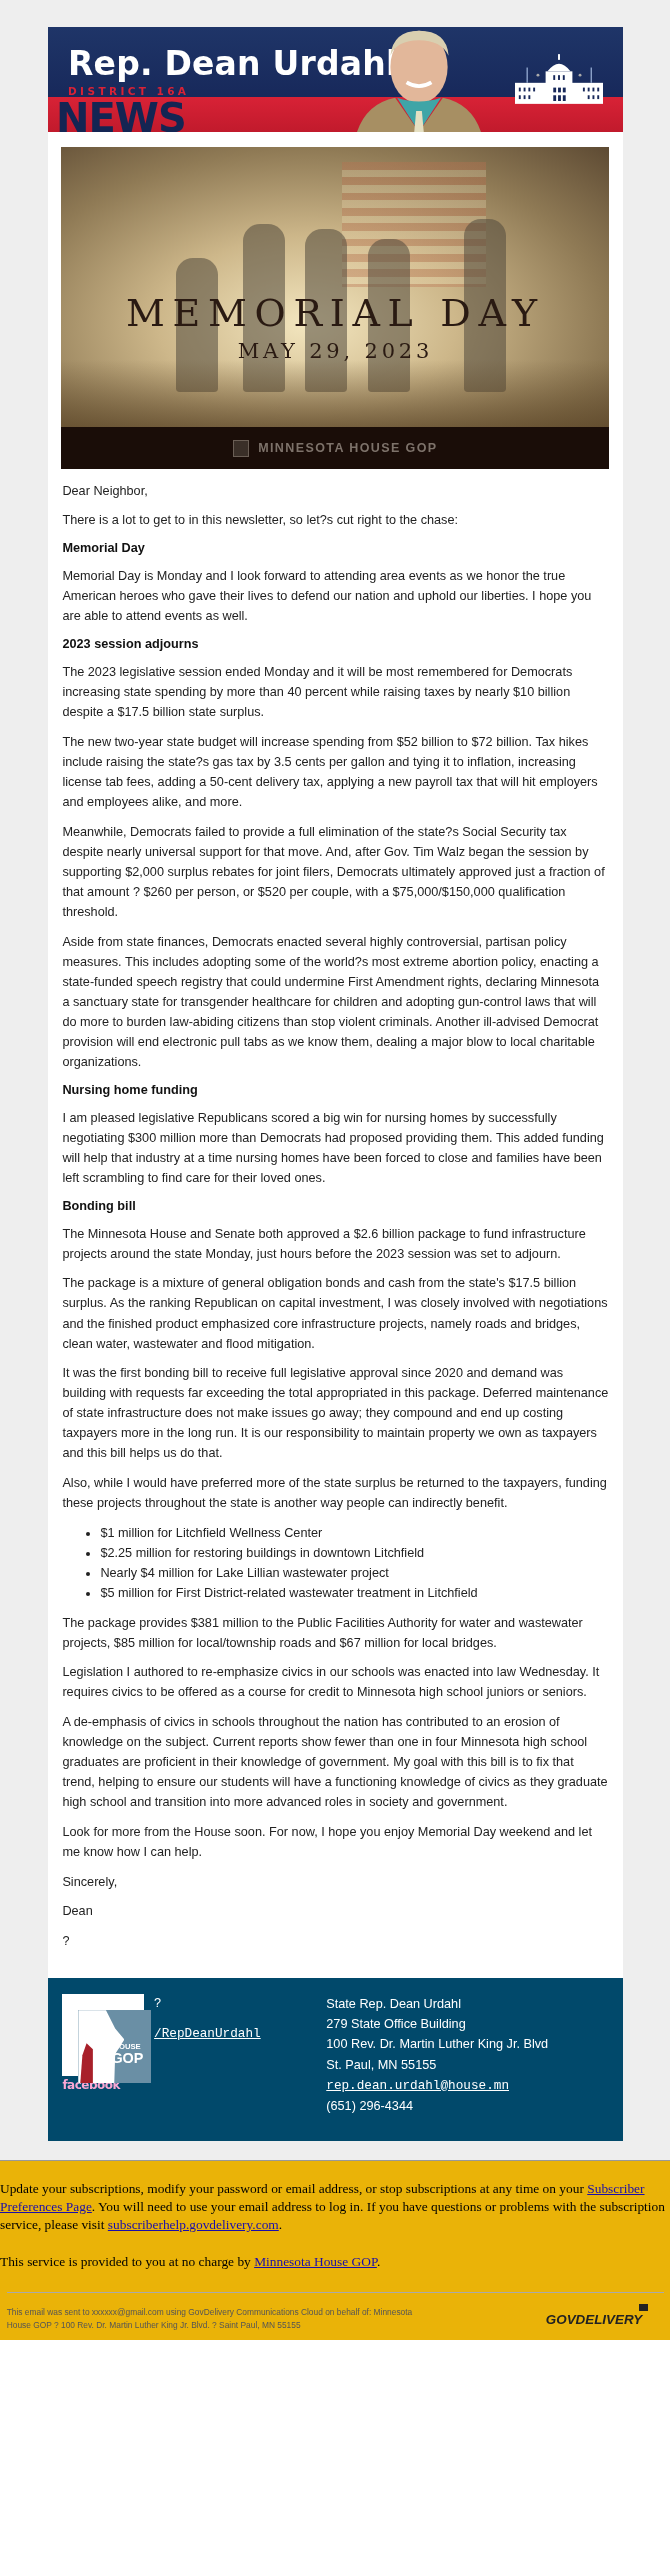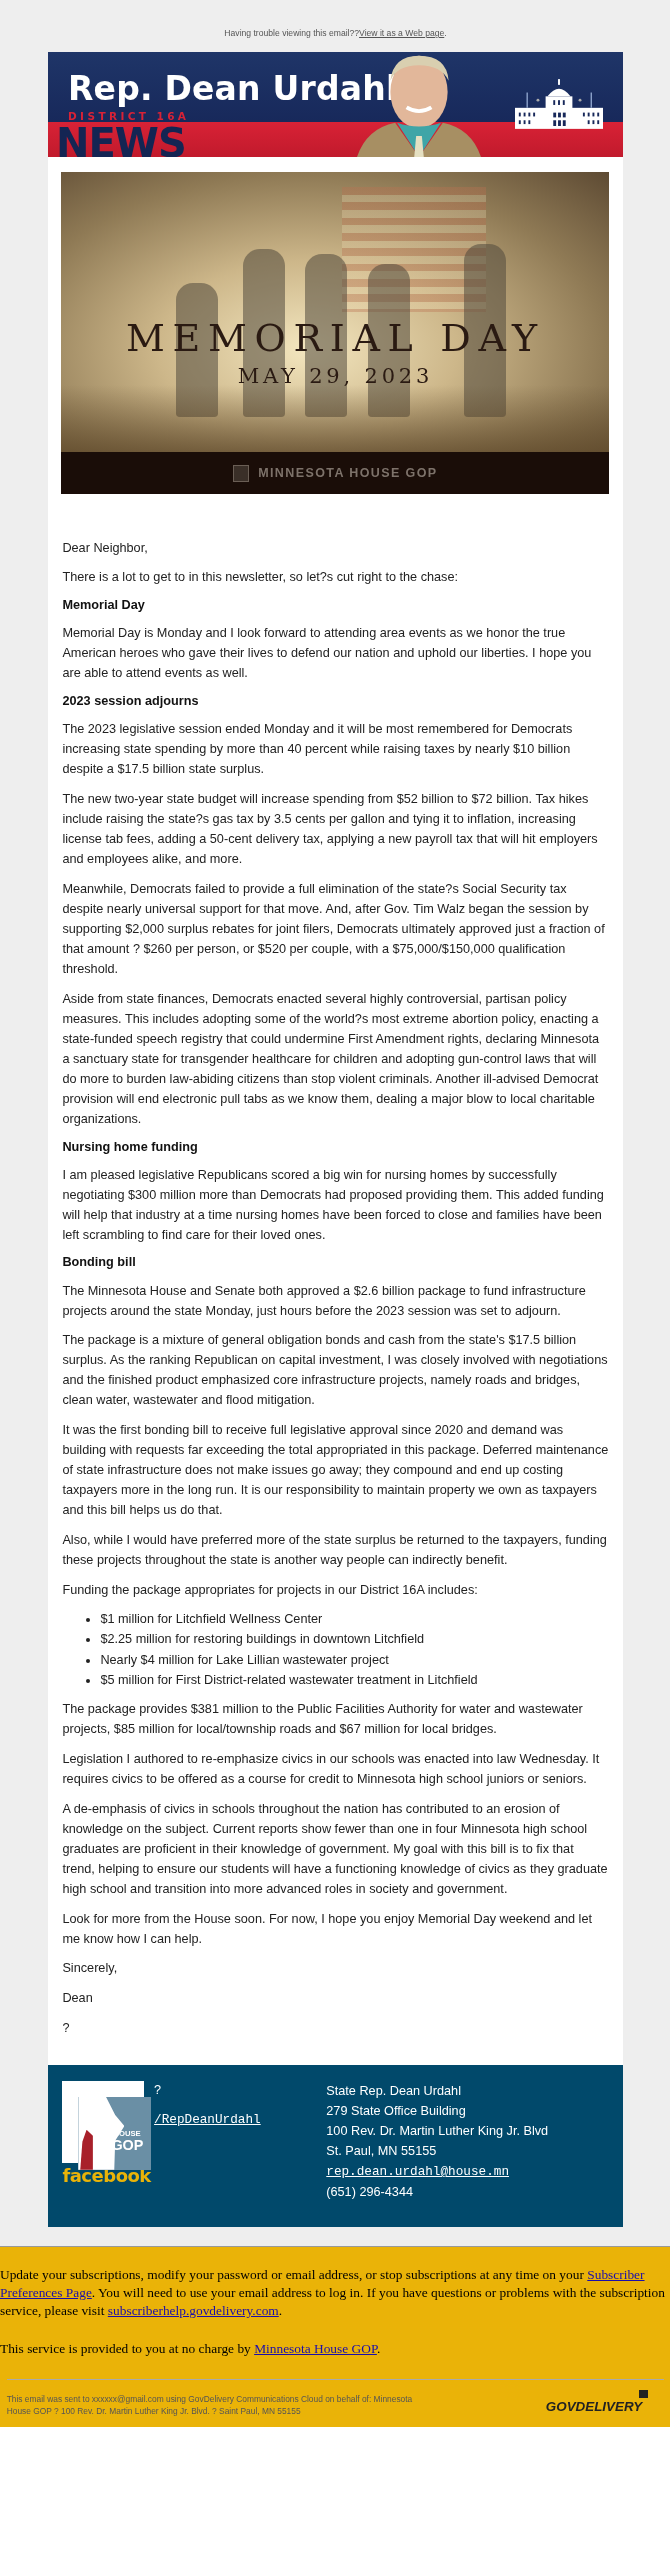--- a/index.html
+++ b/index.html
@@ -81,9 +81,6 @@
 <body>
 
 <div class="outer">
-  <div class="trouble">
-    <span>Having trouble viewing this email??</span><a href="#">View it as a Web page</a><span>.</span>
-  </div>
 
   <div class="card">
 

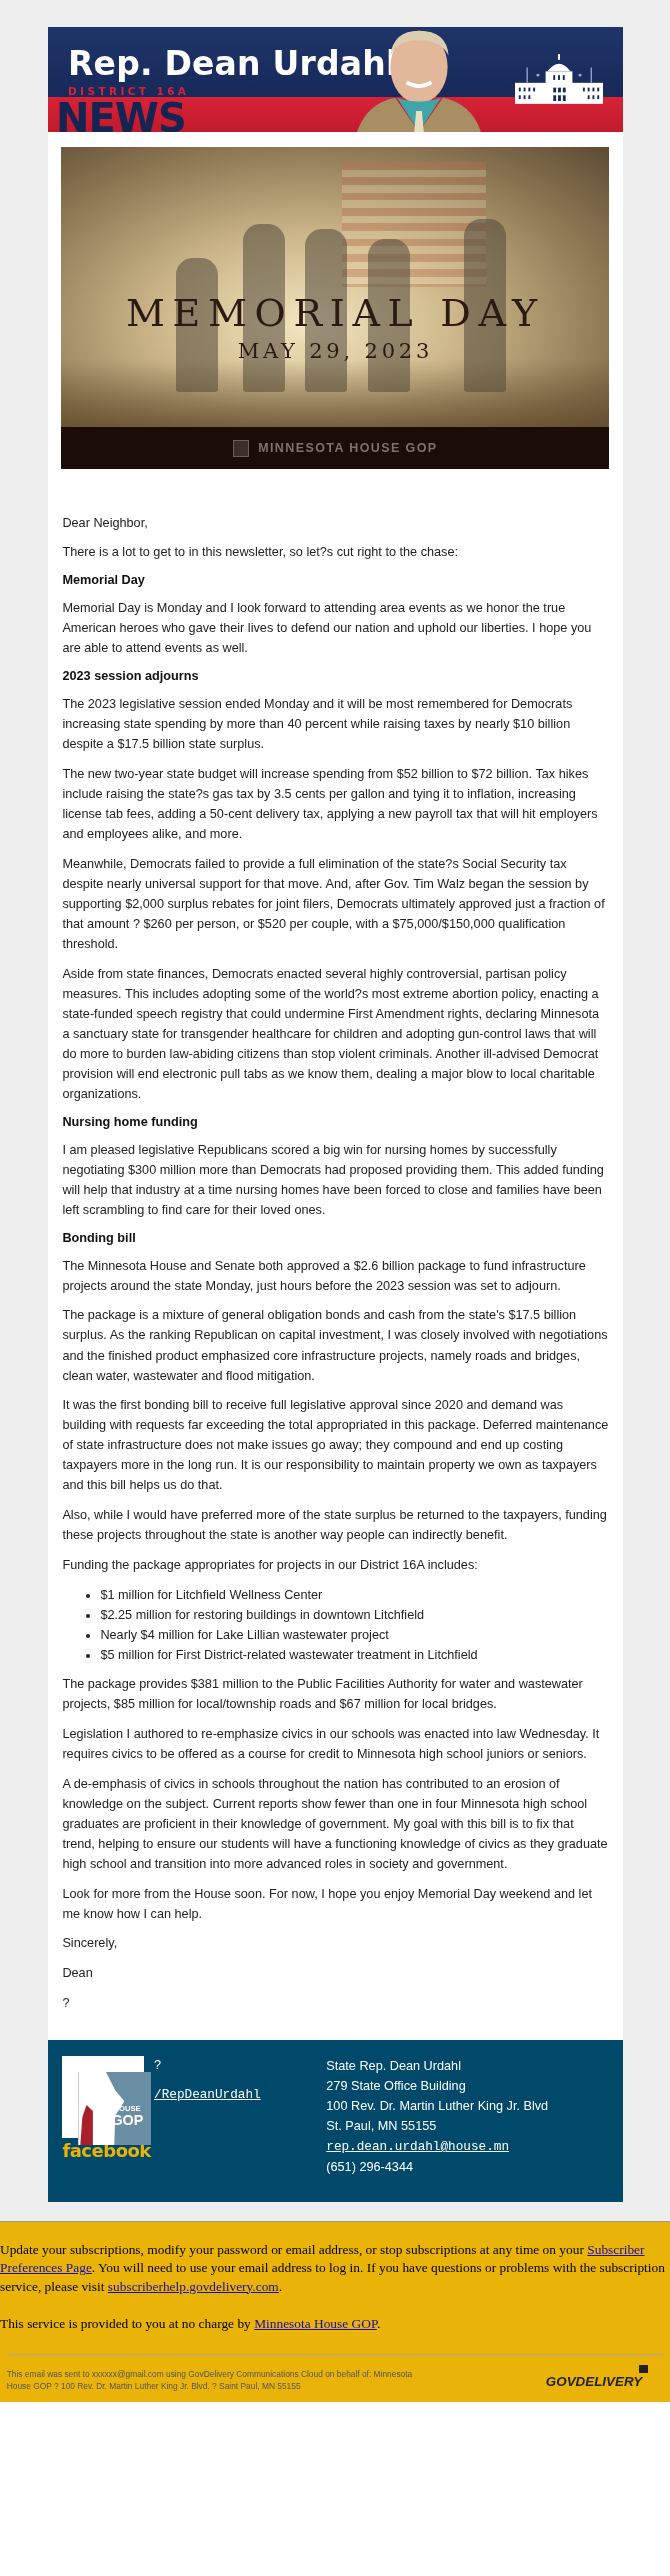--- a/index.html
+++ b/index.html
@@ -45,7 +45,7 @@
     .hero .band .lbl { color: #7d726a; font-weight: bold; font-size: 12.5px; letter-spacing: 1.4px; }
 
     
-    .content { padding: 11.5px 14.4px 9.6px 14.4px; font-size: 12.7px; line-height: 1.58; color: #222; margin-top: 32px; }
+    .content { padding: 11.5px 14.4px 9.6px 14.4px; font-size: 12.7px; line-height: 1.58; color: #222; }
     .content p { margin: 0 0 9.6px 0; }
     .content h3 { font-size: 12.7px; font-weight: bold; margin: 0 0 9.6px 0; line-height: 1.3; color: #111; }
     .content ul { margin: 0 0 9.6px 38px; }

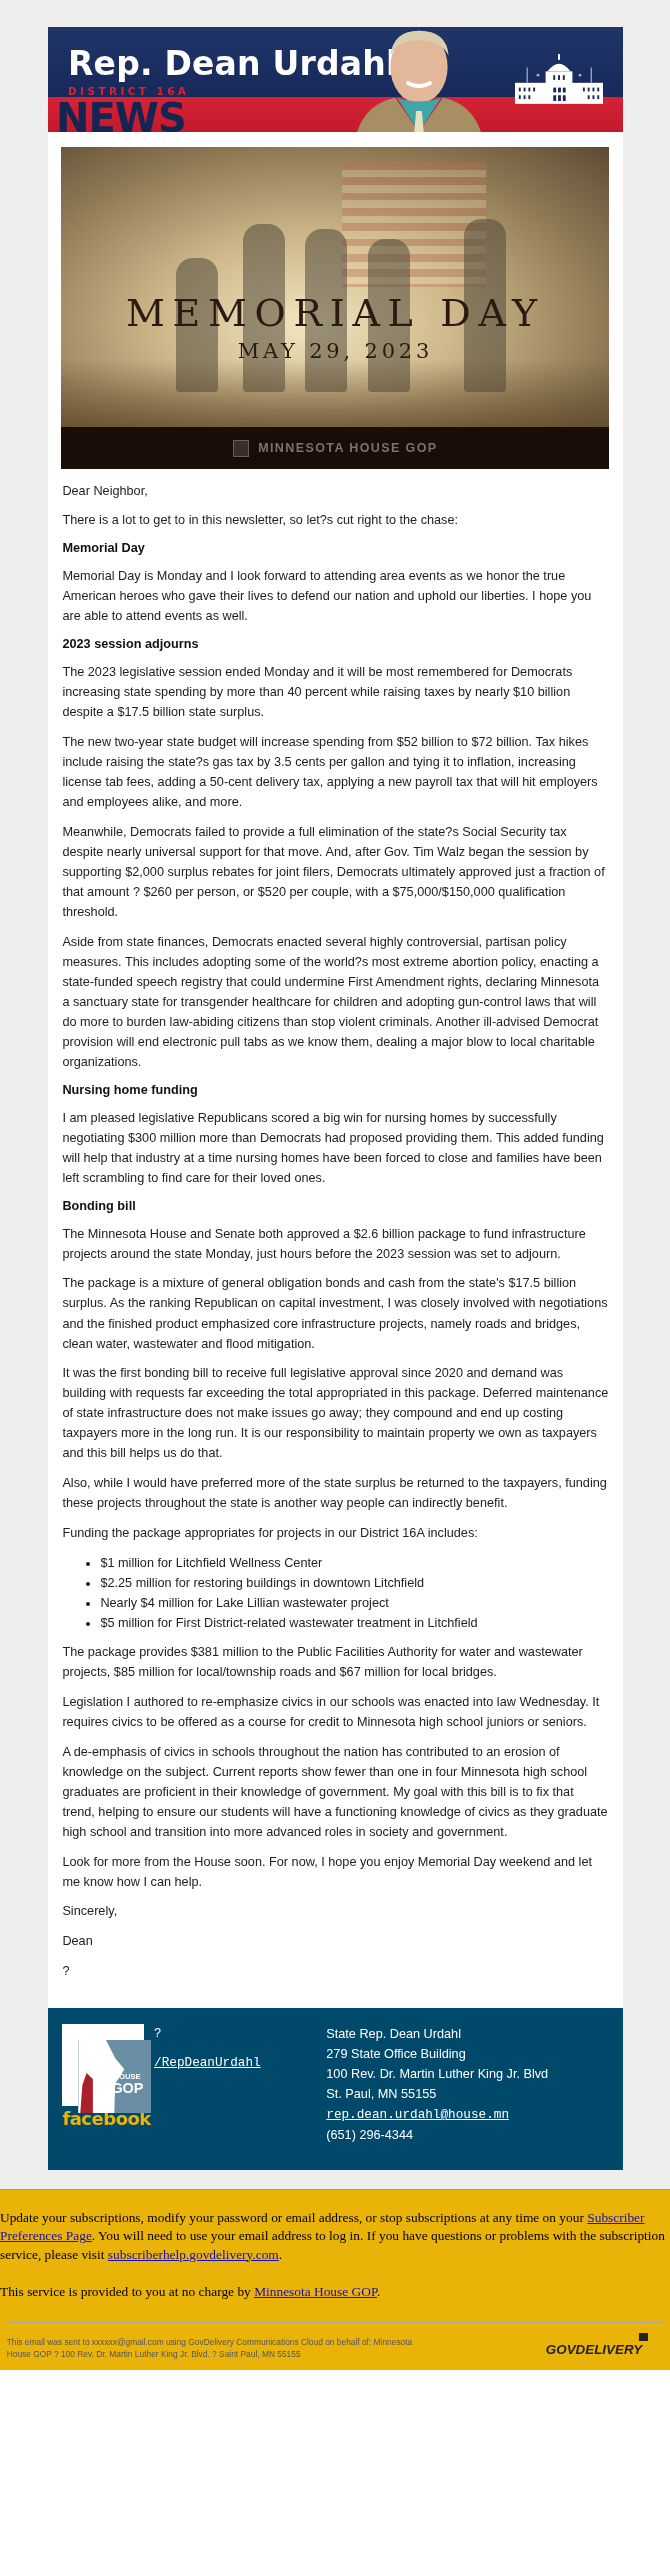--- a/index.html
+++ b/index.html
@@ -174,7 +174,6 @@
       <p>The package is a mixture of general obligation bonds and cash from the state's $17.5 billion surplus. As the ranking Republican on capital investment, I was closely involved with negotiations and the finished product emphasized core infrastructure projects, namely roads and bridges, clean water, wastewater and flood mitigation.</p>
       <p>It was the first bonding bill to receive full legislative approval since 2020 and demand was building with requests far exceeding the total appropriated in this package. Deferred maintenance of state infrastructure does not make issues go away; they compound and end up costing taxpayers more in the long run. It is our responsibility to maintain property we own as taxpayers and this bill helps us do that.</p>
       <p>Also, while I would have preferred more of the state surplus be returned to the taxpayers, funding these projects throughout the state is another way people can indirectly benefit.</p>
-      <p>Funding the package appropriates for projects in our District 16A includes:</p>
       <ul>
         <li>$1 million for Litchfield Wellness Center</li>
         <li>$2.25 million for restoring buildings in downtown Litchfield</li>

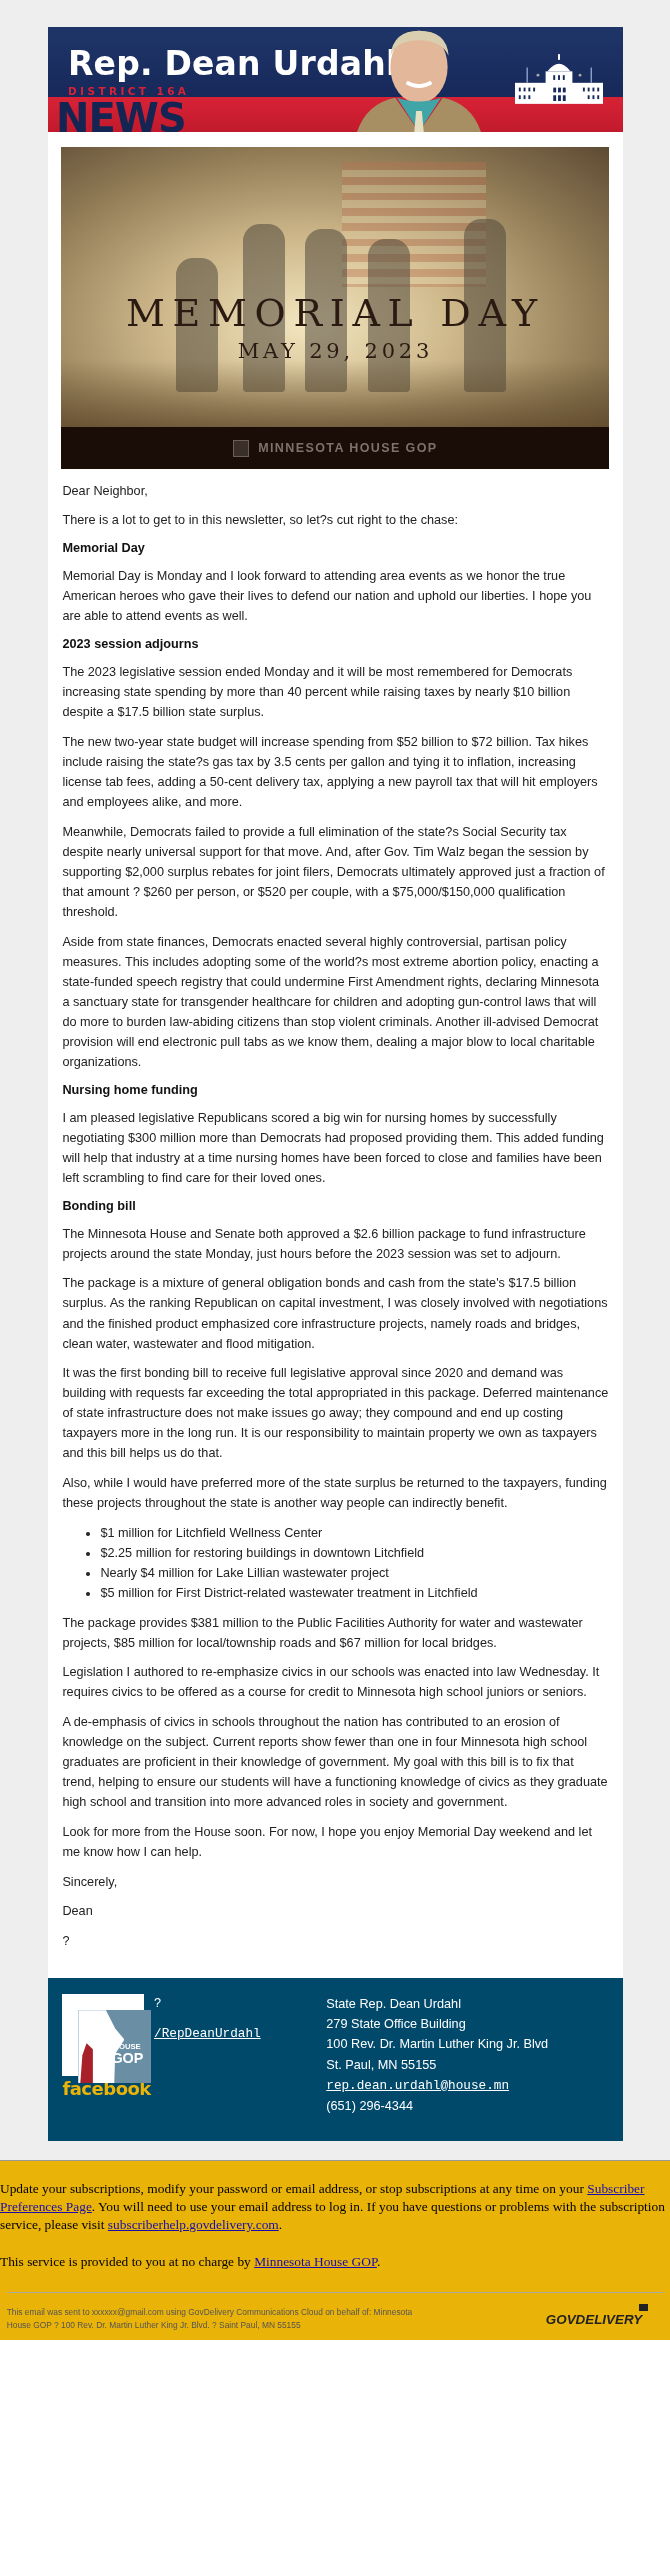--- a/index.html
+++ b/index.html
@@ -62,7 +62,7 @@
       clip-path: polygon(30% 0, 60% 15%, 60% 100%, 0 100%, 10% 30%); }
     .contact .fblogo .txt1 { position: absolute; left: 23px; top: 32px; color: #fff; font-weight: bold; font-size: 7.7px; }
     .contact .fblogo .txt2 { position: absolute; left: 33px; top: 40px; color: #fff; font-weight: bold; font-size: 14.4px; text-align: right; }
-    .contact .fbword { color: #eab308; font-weight: bold; font-size: 18px; margin-top: 1.9px; font-family: "DejaVu Sans", sans-serif; letter-spacing: -0.5px; }
+    .contact .fbword { color: #f9a8d4; font-weight: bold; font-size: 12px; margin-top: 1.9px; font-family: "DejaVu Sans", sans-serif; letter-spacing: -0.5px; }
     .contact .linkcol { width: 177px; padding-left: 7.7px; padding-top: 0; }
     .contact .linkcol p { margin-bottom: 9.6px; line-height: 1.55; }
     .contact a { color: #fff; text-decoration: underline; font-family: Liberation Mono, monospace; }

